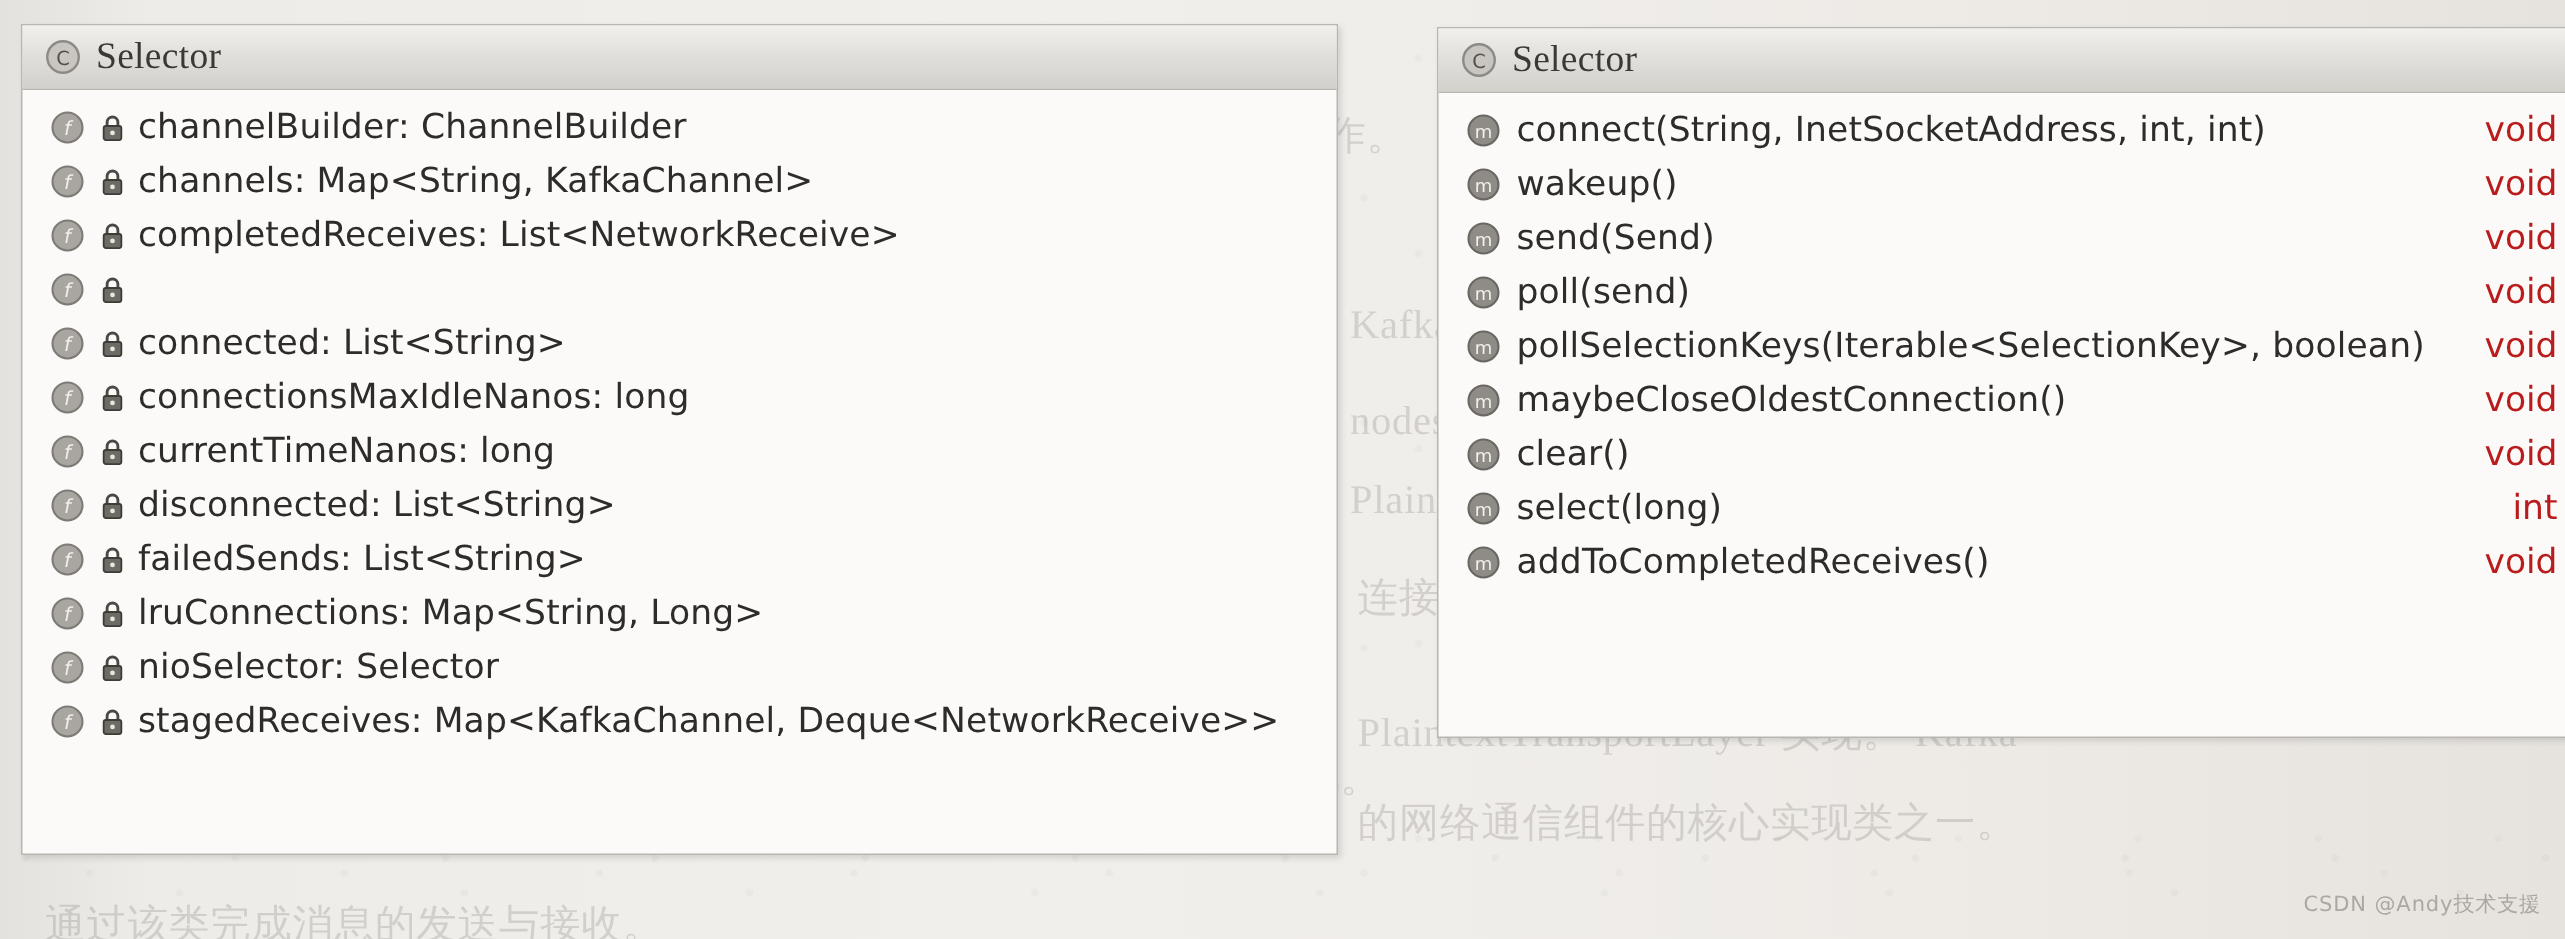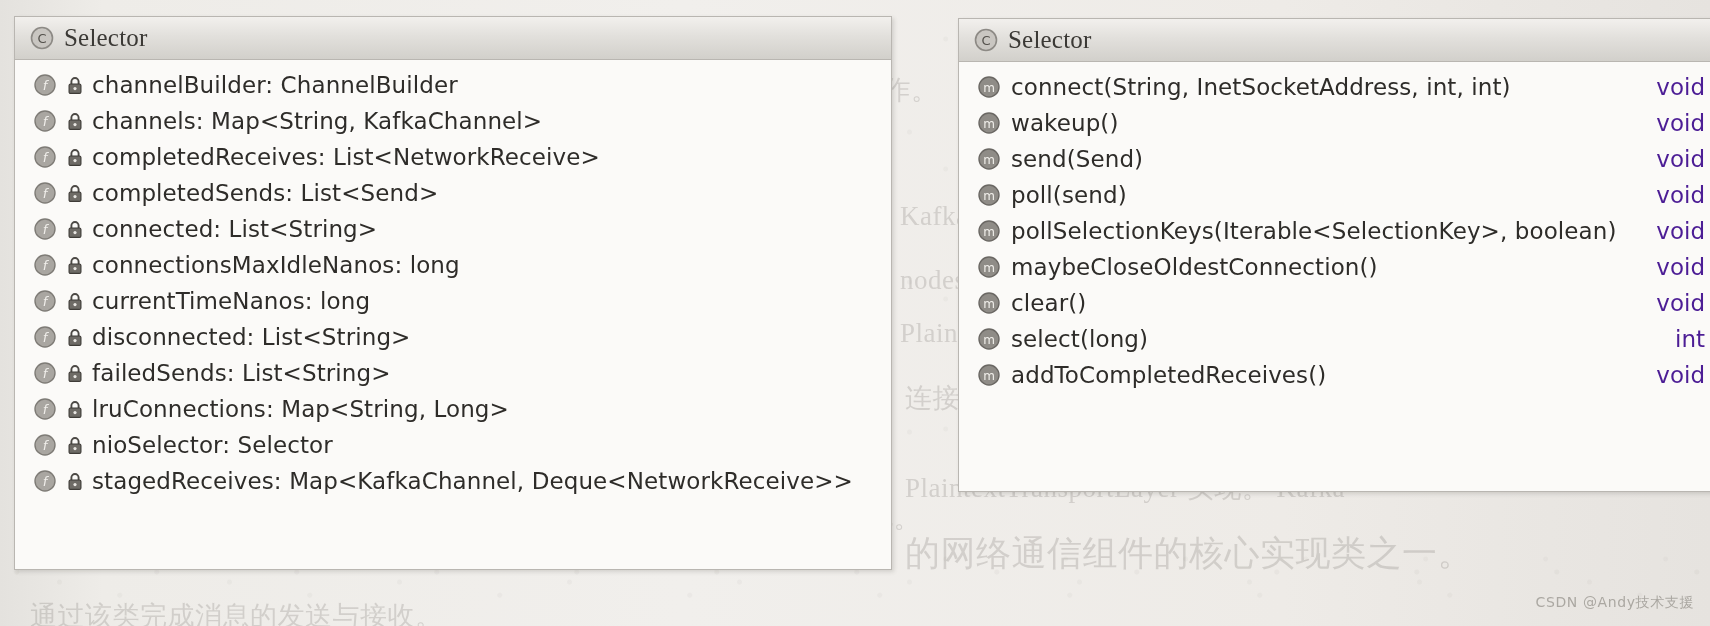--- a/index.html
+++ b/index.html
@@ -69,7 +69,7 @@
   }
   .ret{
     margin-left:auto;padding-left:26px;
-    font-size:23px;color:#4c1d95;
+    font-size:23px;color:#b91c1c;
     font-family:"DejaVu Sans","Liberation Sans",sans-serif;
   }
 

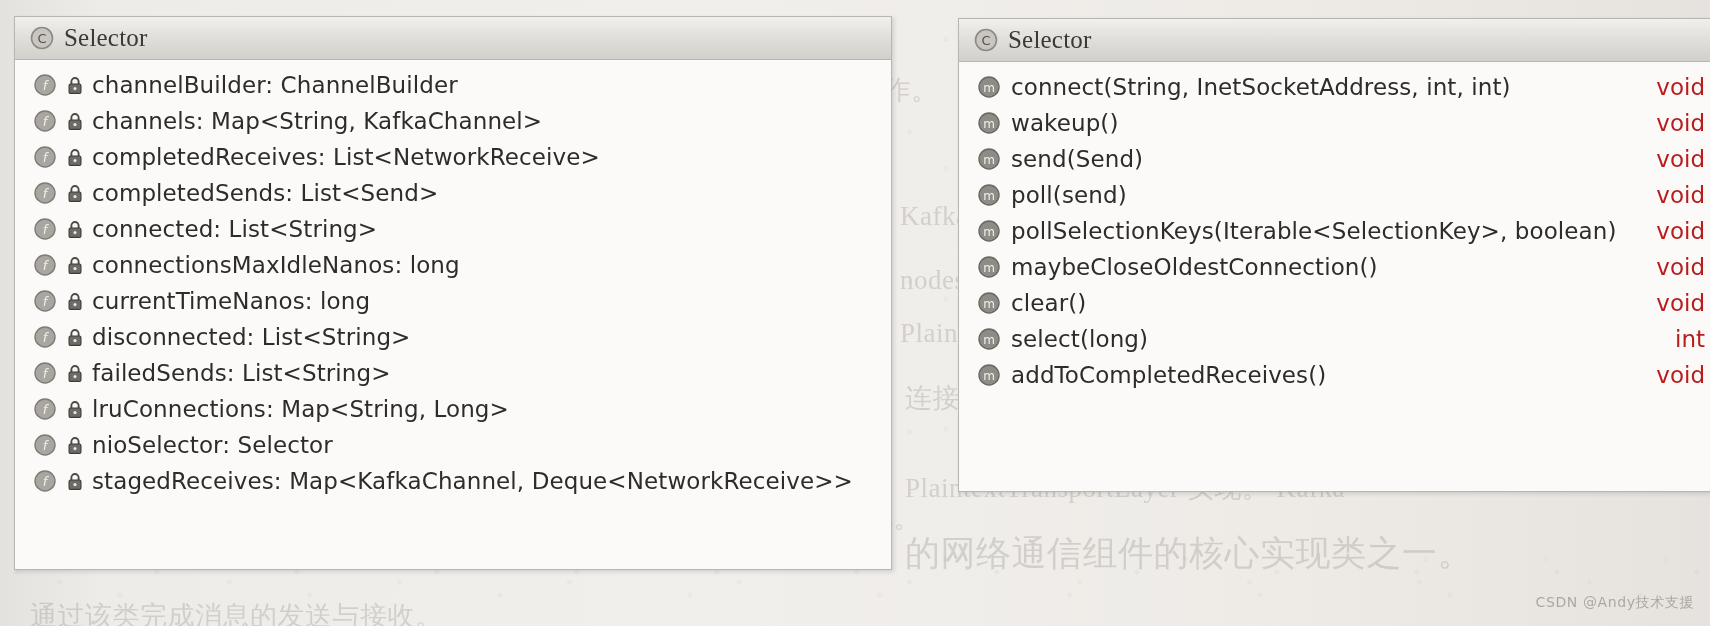--- a/index.html
+++ b/index.html
@@ -182,7 +182,6 @@
             <circle cx="8" cy="12.6" r="1.6" fill="#e8e6e2"></circle>
           </svg>
         </span>
-        <span class="sig">completedSends: List&lt;Send&gt;</span>
       </div>
       <div class="row">
         <span class="ico">

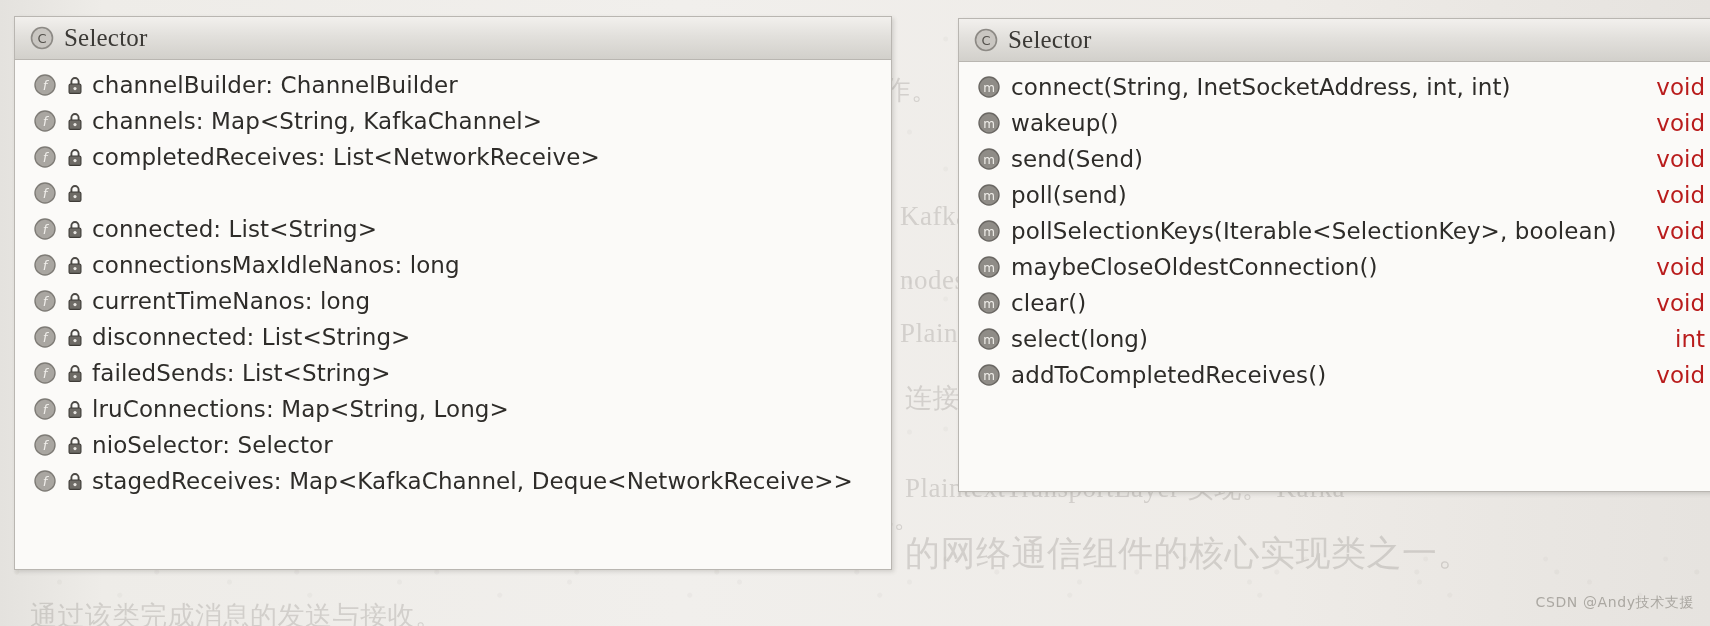--- a/index.html
+++ b/index.html
@@ -103,7 +103,7 @@
     <div class="bleed" style="left: 900px; top: 318px; font-size: 27px;">PlaintextTransportLayer</div>
     <div class="bleed" style="left: 905px; top: 380px; font-size: 27px;">连接时间的映射，用于判断连接是否空闲。</div>
     <div class="bleed" style="left: 905px; top: 470px; font-size: 27px;">PlaintextTransportLayer 实现。 Kafka</div>
-    <div class="bleed" style="left: 905px; top: 530px; font-size: 35px;">的网络通信组件的核心实现类之一。</div>
+    <div class="bleed" style="left: 905px; top: 530px; font-size: 27px;">的网络通信组件的核心实现类之一。</div>
     <div class="bleed" style="left: 30px; top: 598px; font-size: 27px;">通过该类完成消息的发送与接收。</div>
   </div>
 

